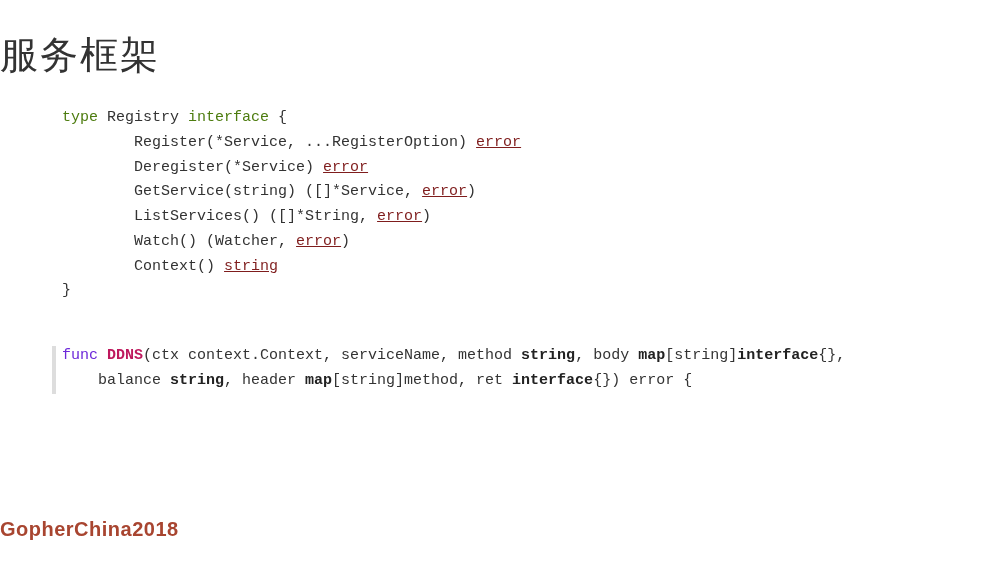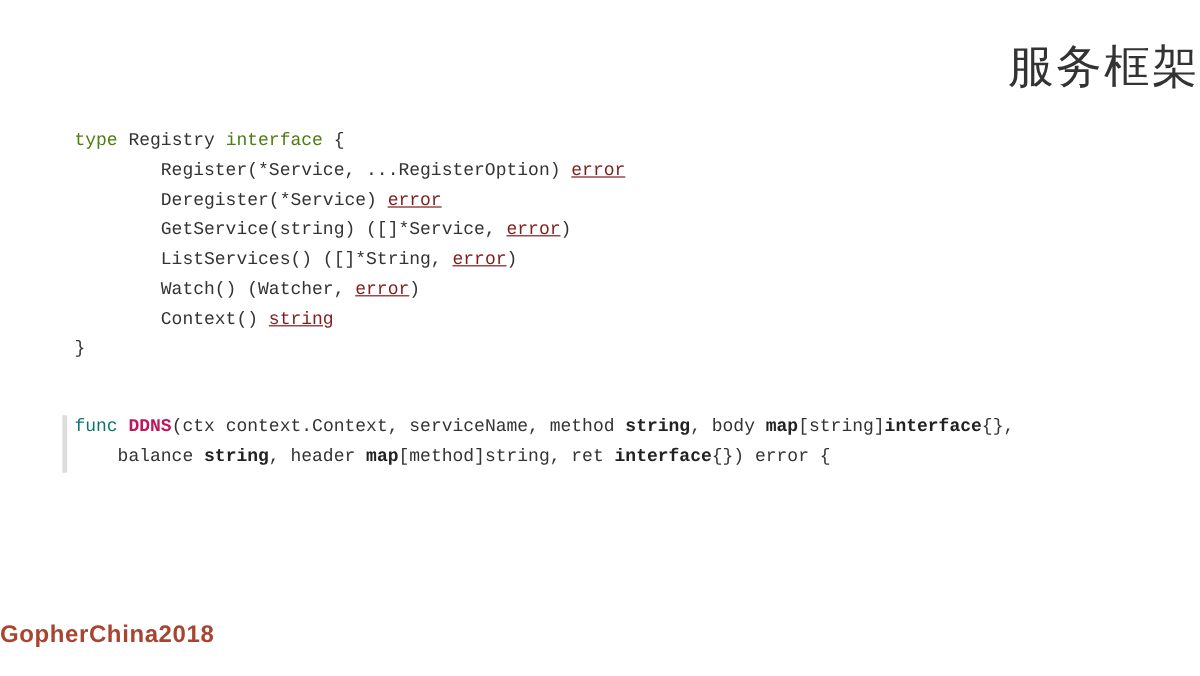--- a/index.html
+++ b/index.html
@@ -16,7 +16,7 @@
       overflow: hidden;
     }
     .title {
-      text-align: right;
+      text-align: left;
       font-size: 38px;
       color: #333333;
       padding-top: 30px;

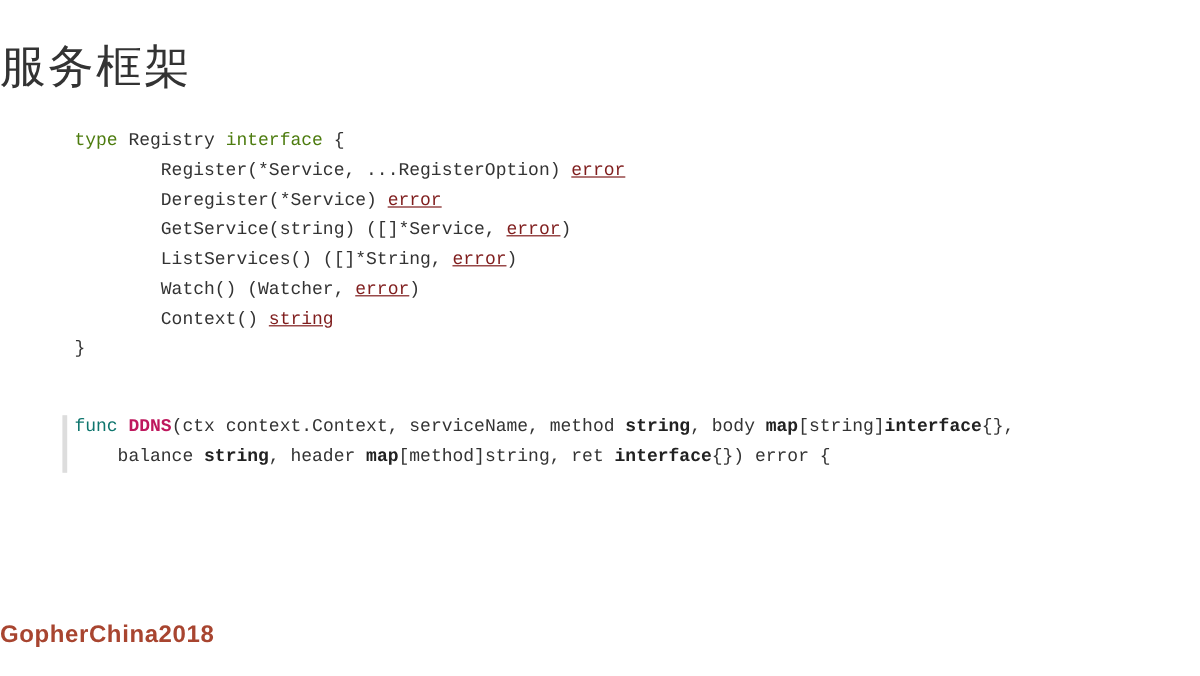--- a/index.html
+++ b/index.html
@@ -49,7 +49,7 @@
       color: #4d7c0f;
     }
     .kw-purple2 {
-      color: #0f766e;
+      color: #6d28d9;
     }
     .kw-green {
       color: #7f1d1d;

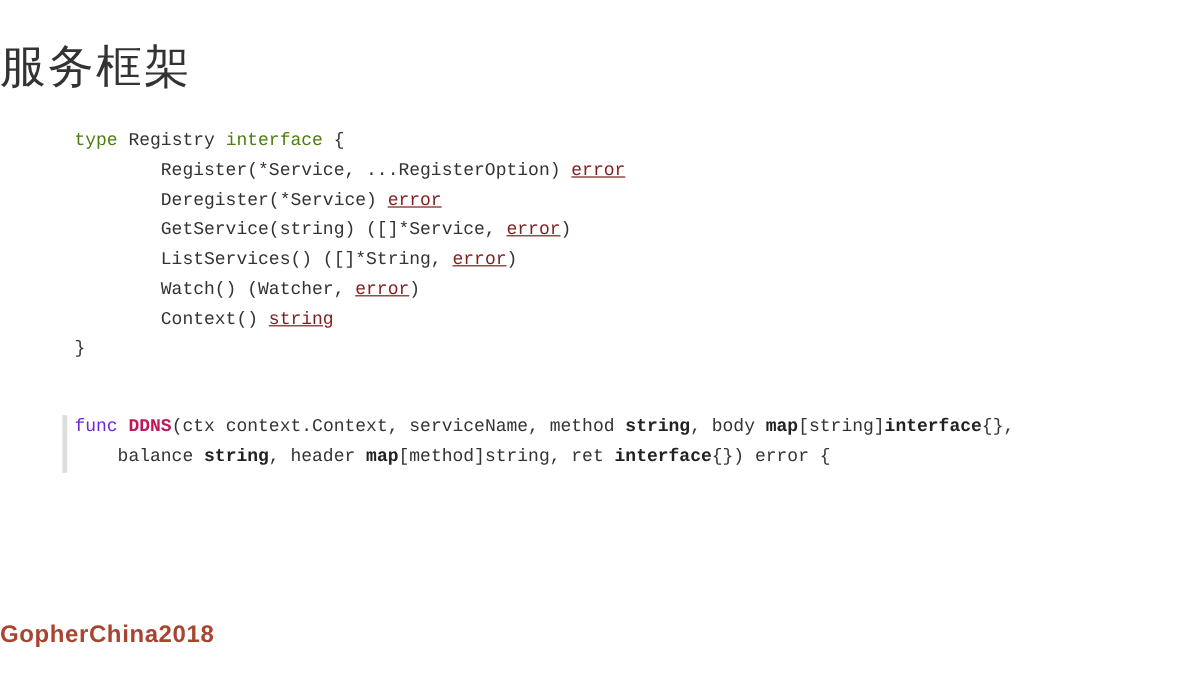--- a/index.html
+++ b/index.html
@@ -89,7 +89,7 @@
 <span>}</span></div>
 
 <div class="code-block code-block-2"><div class="block-marker"></div><span class="kw-purple2">func</span><span> </span><span class="kw-bold-purple">DDNS</span><span>(ctx context.Context, serviceName, method </span><span class="kw-bold">string</span><span>, body </span><span class="kw-bold">map</span><span>[string]</span><span class="kw-bold">interface</span><span>{},</span>
-<span>    balance </span><span class="kw-bold">string</span><span>, header </span><span class="kw-bold">map</span><span>[method]string, ret </span><span class="kw-bold">interface</span><span>{}) error {</span></div>
+<span>    balance </span><span class="kw-bold">string</span><span>, header </span><span class="kw-bold">map</span><span>[string]method, ret </span><span class="kw-bold">interface</span><span>{}) error {</span></div>
 
 <div class="footer">GopherChina2018</div>
 

